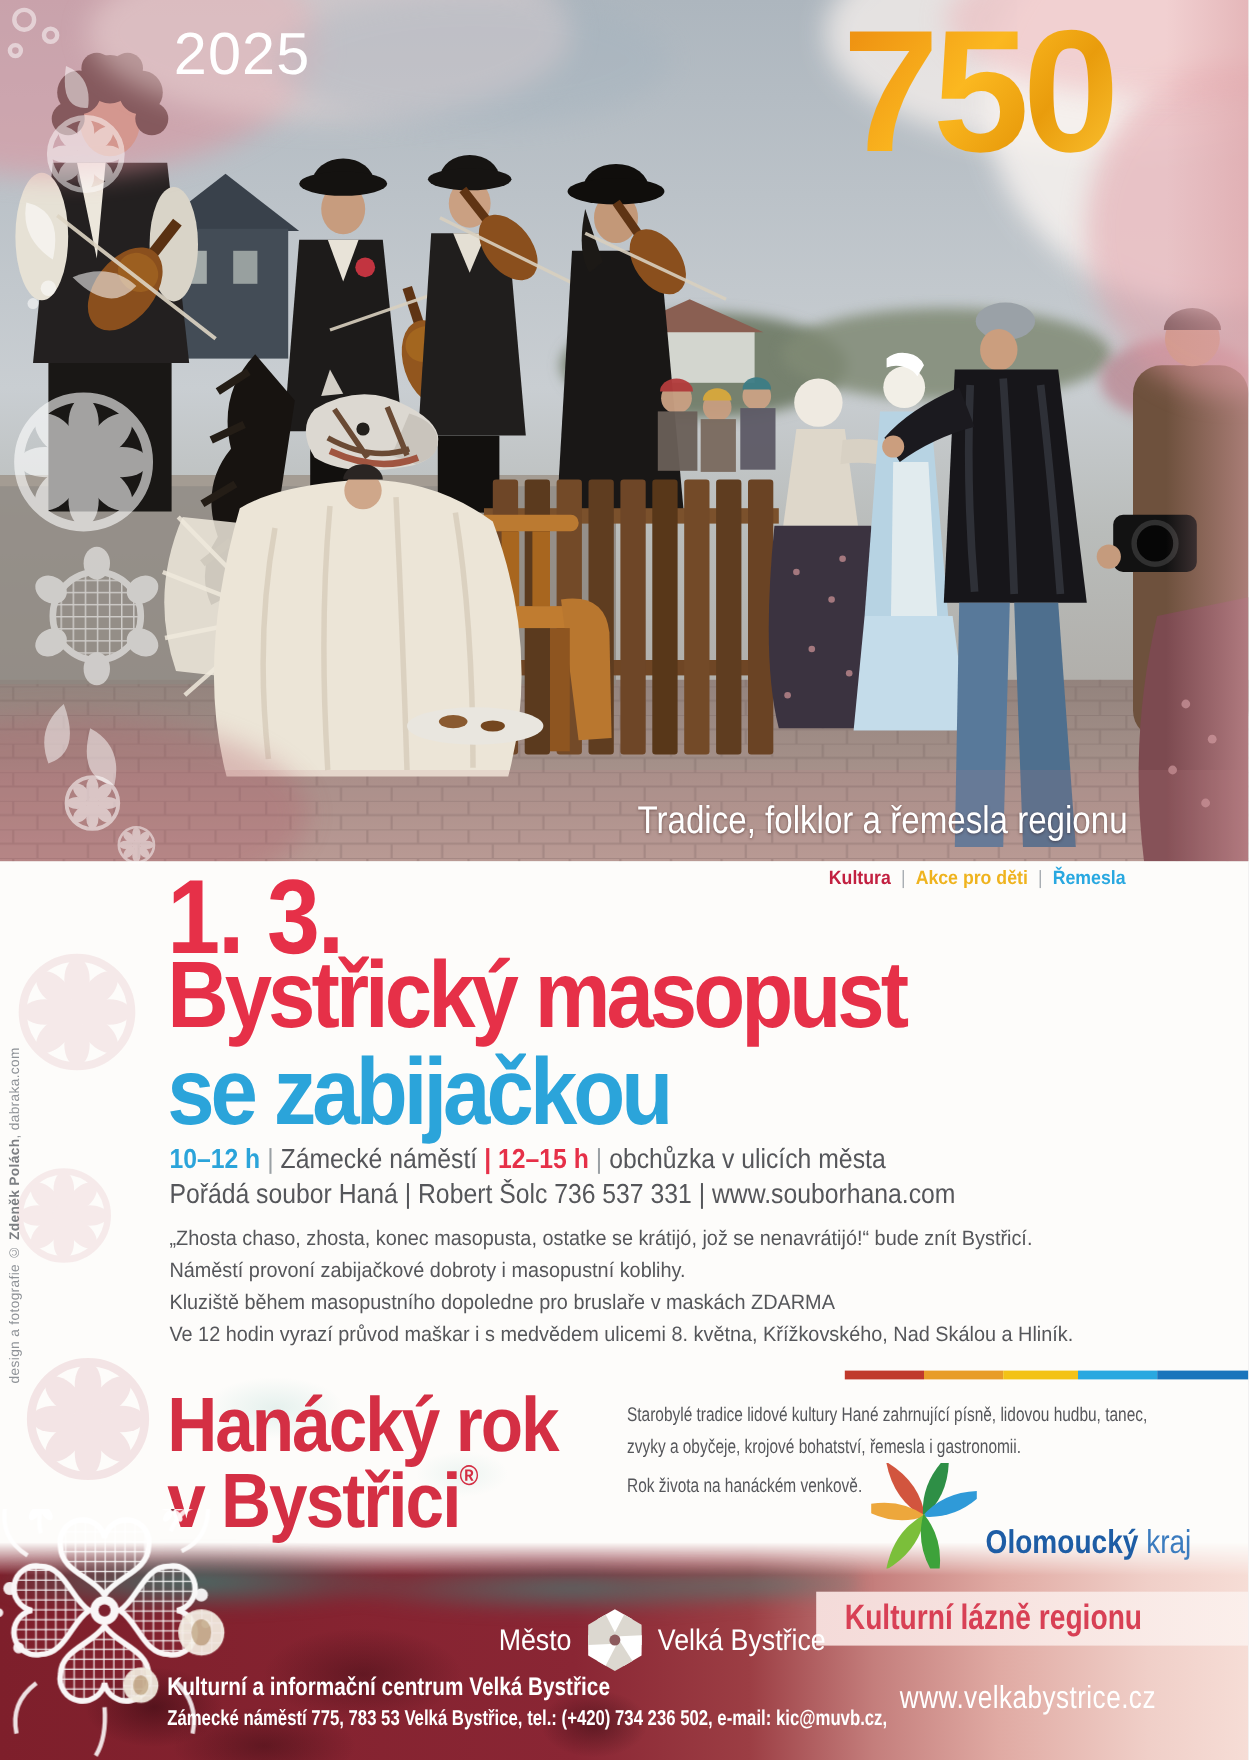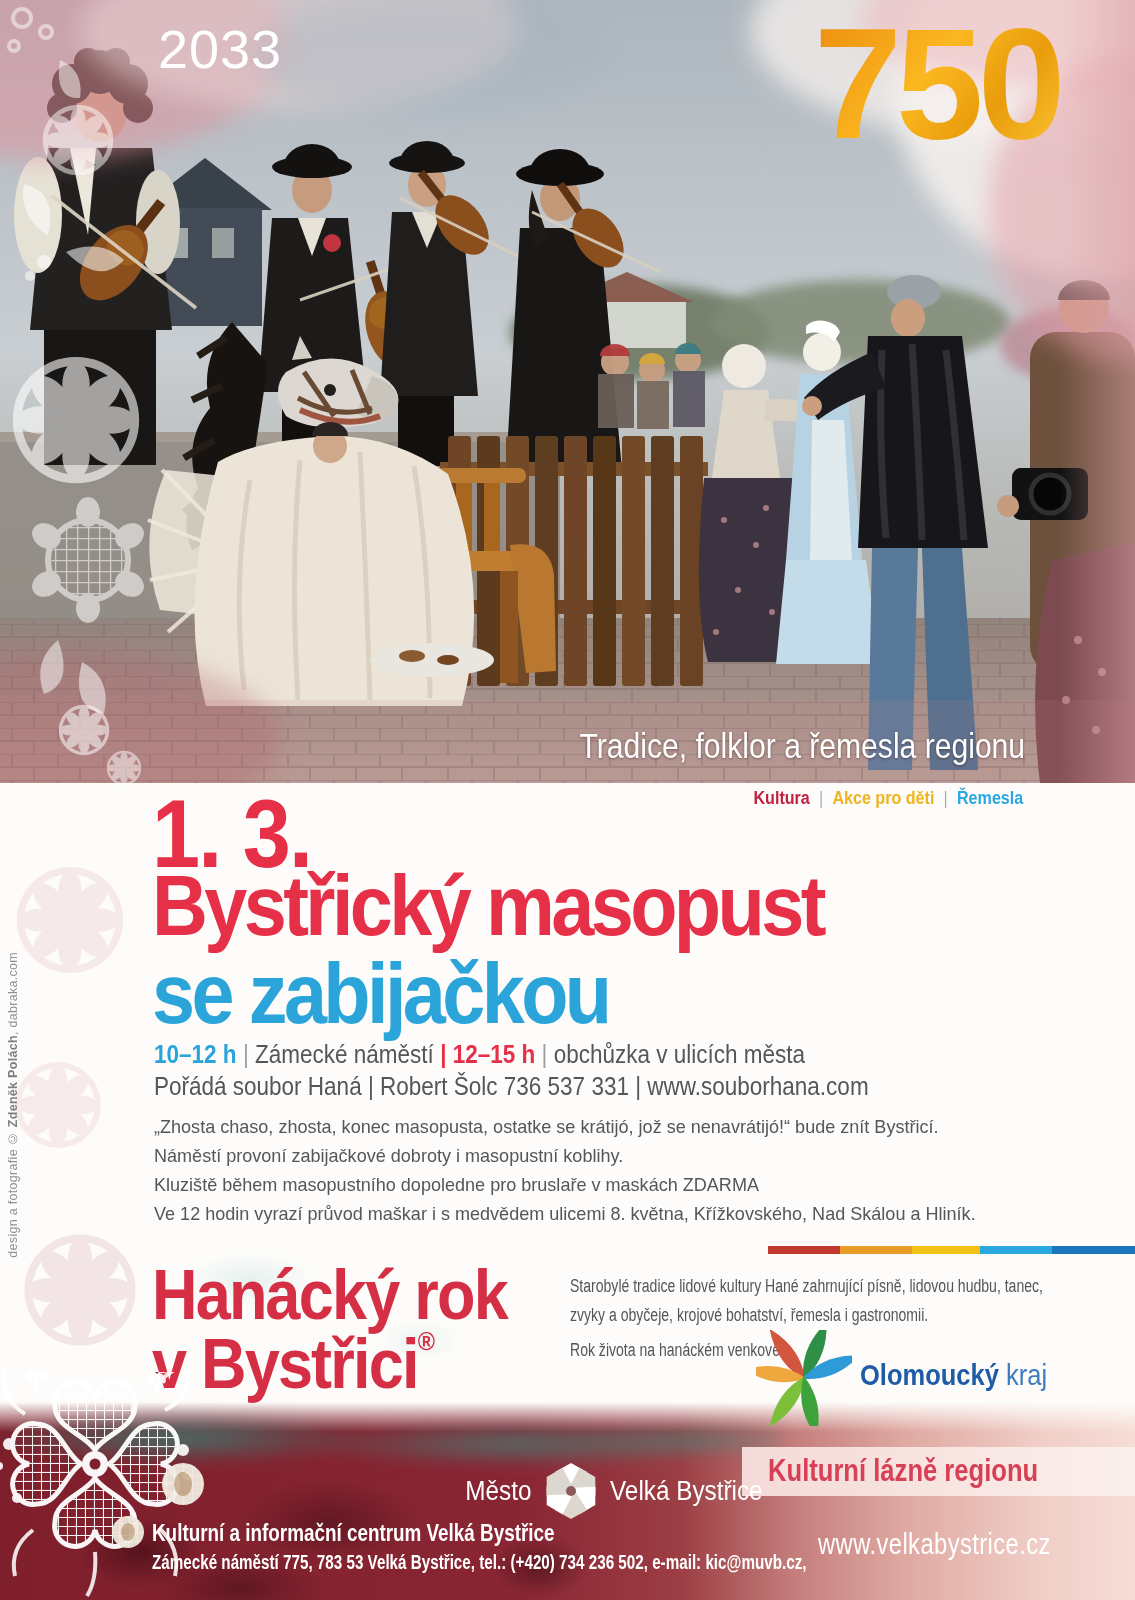--- a/index.html
+++ b/index.html
@@ -481,7 +481,7 @@
     </g>
   </svg>
 
-  <div class="year abs">2033</div>
+  <div class="year abs">2025</div>
 
   <div class="logo750 abs">
     <div class="num">750</div>

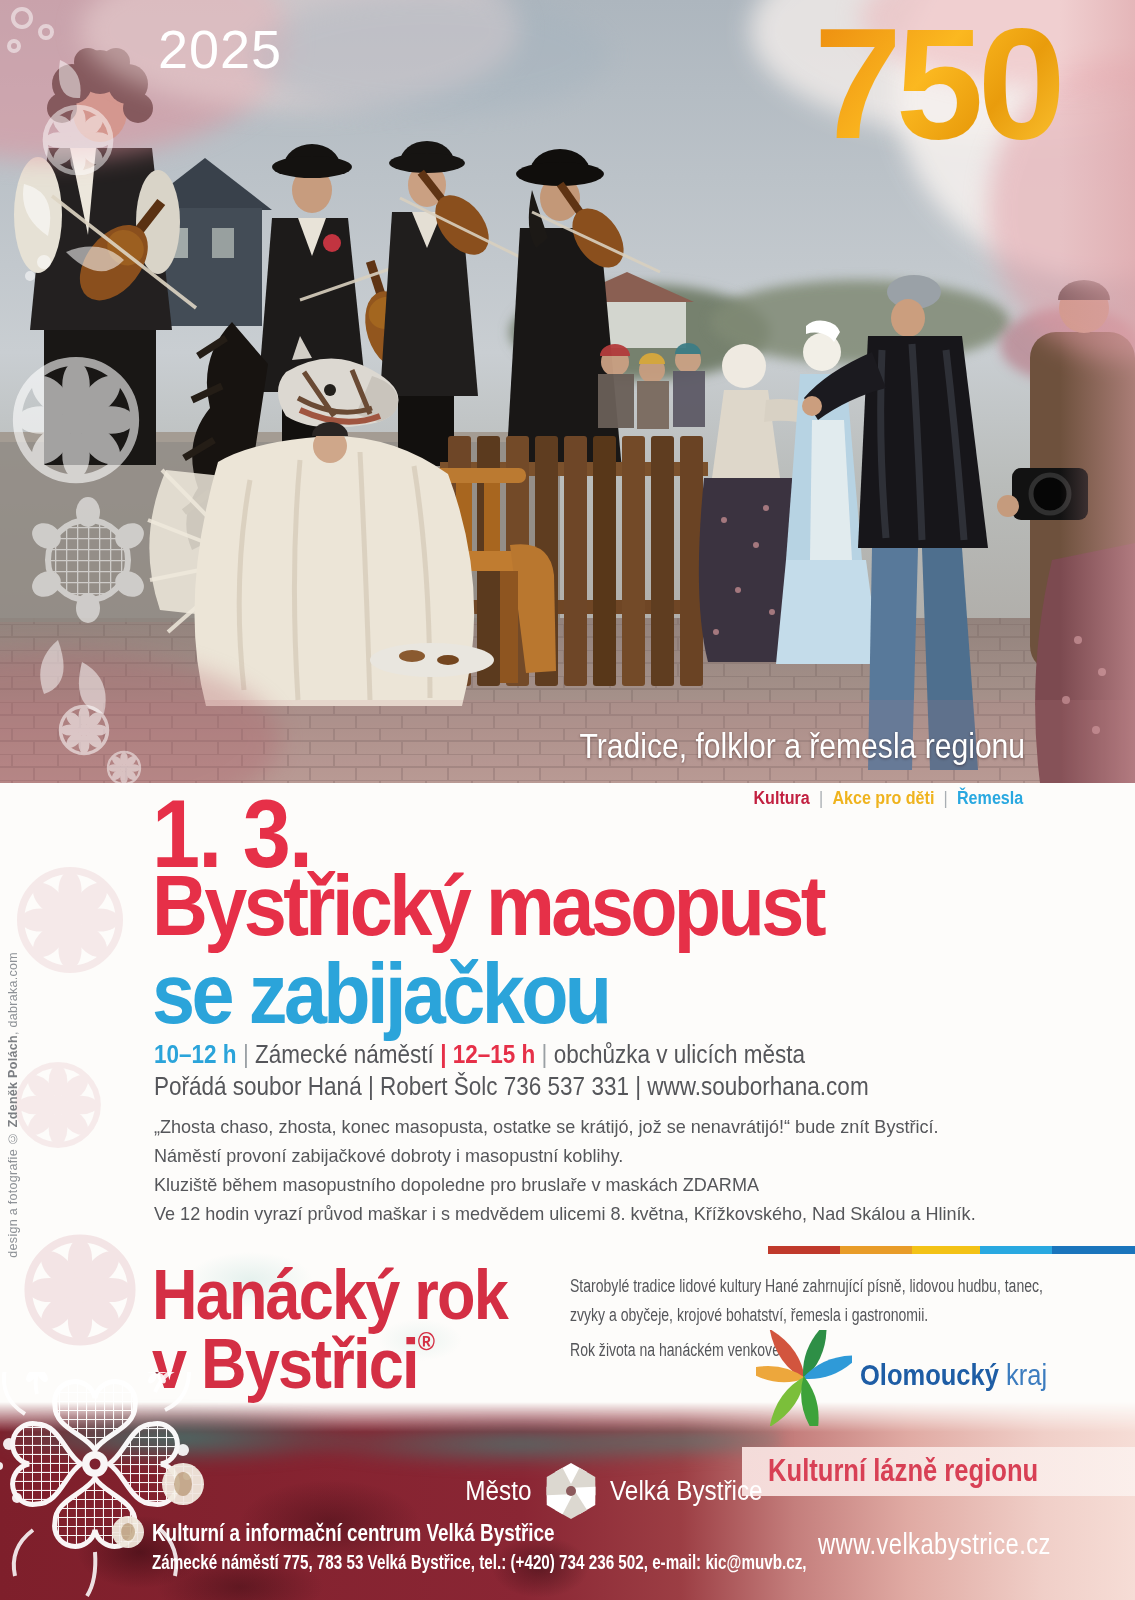--- a/index.html
+++ b/index.html
@@ -39,7 +39,7 @@
   .logo750{left:766px;top:4px;z-index:6;}
   .logo750 .num{font-size:158px;line-height:1;font-weight:bold;letter-spacing:-6px;
     background:linear-gradient(130deg,#ef9412 10%,#fbb820 45%,#e99c0c 70%,#fcc433 100%);
-    -webkit-background-clip:text;background-clip:text;color:transparent;margin-left:48px;}
+    -webkit-background-clip:text;background-clip:text;color:transparent;}
   .logo750 .sub{display:flex;align-items:center;gap:9px;margin-top:4px;margin-left:4px;}
   .logo750 .sub .w{color:#27679f;font-size:31px;}
   .logo750 .sub .city{font-weight:bold;letter-spacing:-1px;}

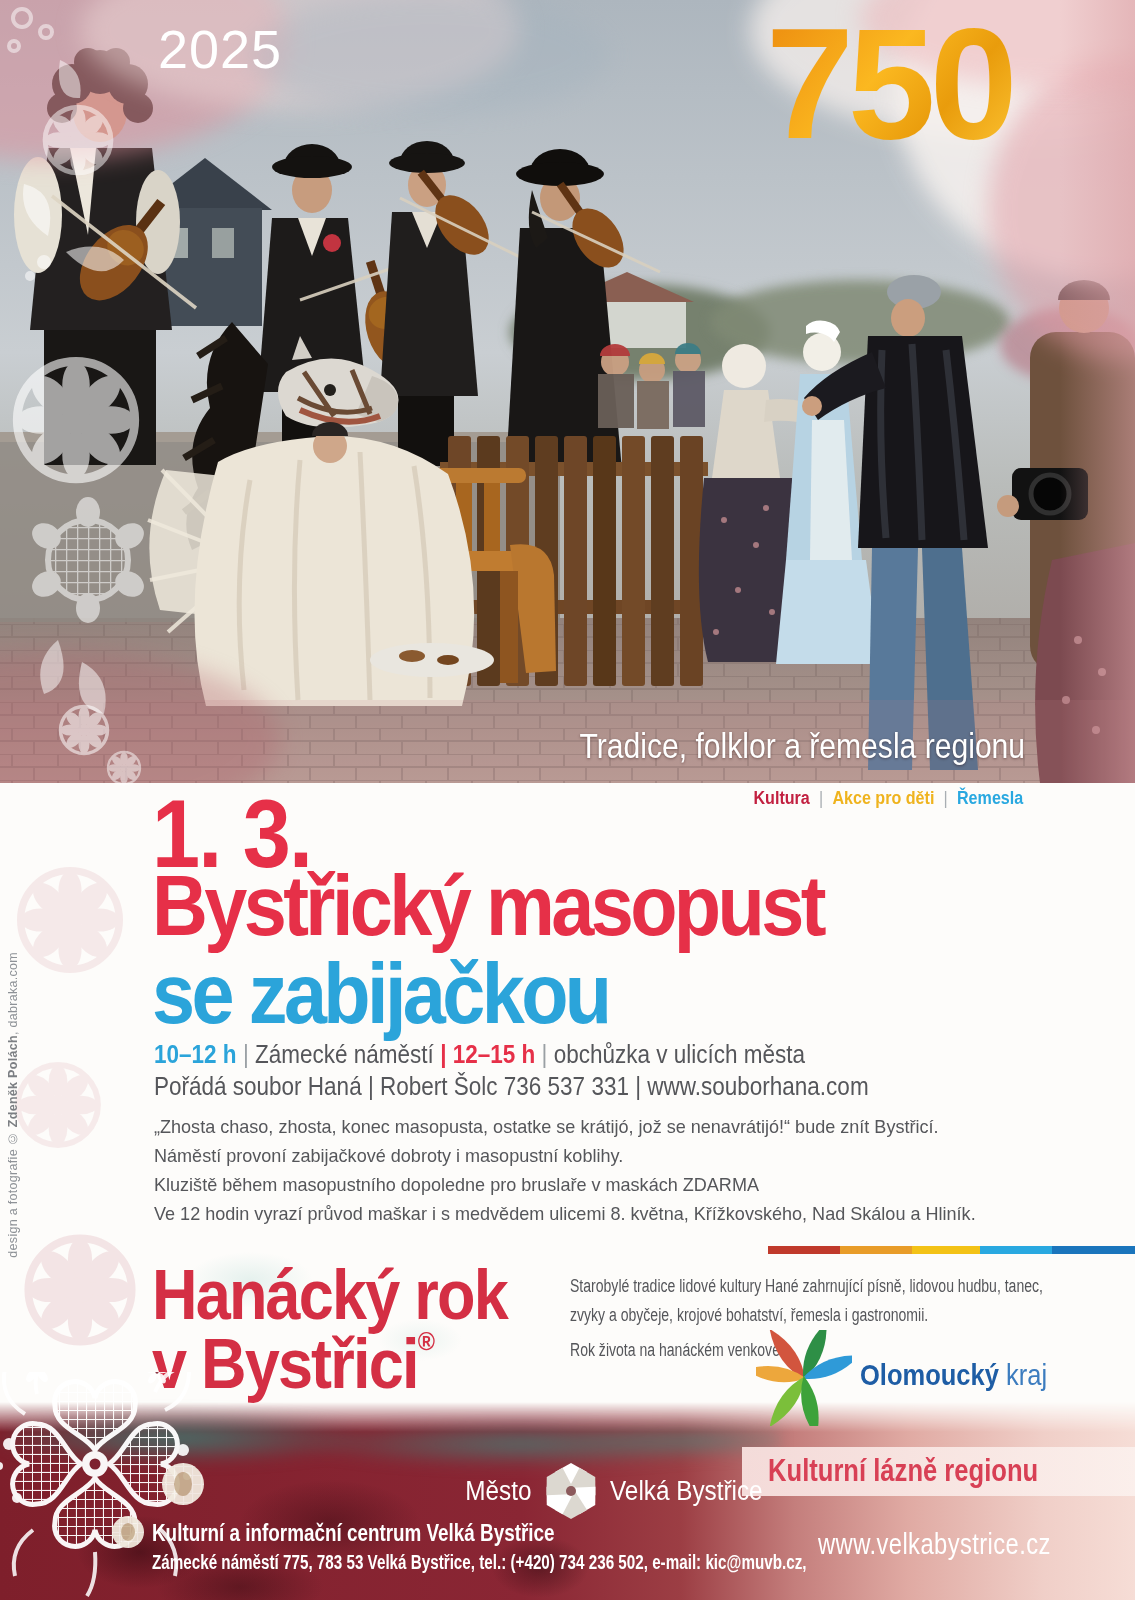--- a/index.html
+++ b/index.html
@@ -92,7 +92,7 @@
     transform:scaleX(.78);transform-origin:0 0;}
 
   
-  .olkraj{left:756px;top:1330px;z-index:6;display:flex;align-items:center;gap:8px;}
+  .olkraj{left:792px;top:1330px;z-index:6;display:flex;align-items:flex-end;gap:8px;}
   .olkraj .txt{font-size:30px;padding-bottom:6px;white-space:nowrap;transform:scaleX(.85);transform-origin:0 100%;}
   .olkraj .b{color:#1e5da5;font-weight:bold;} .olkraj .l{color:#3c7cbf;}
 

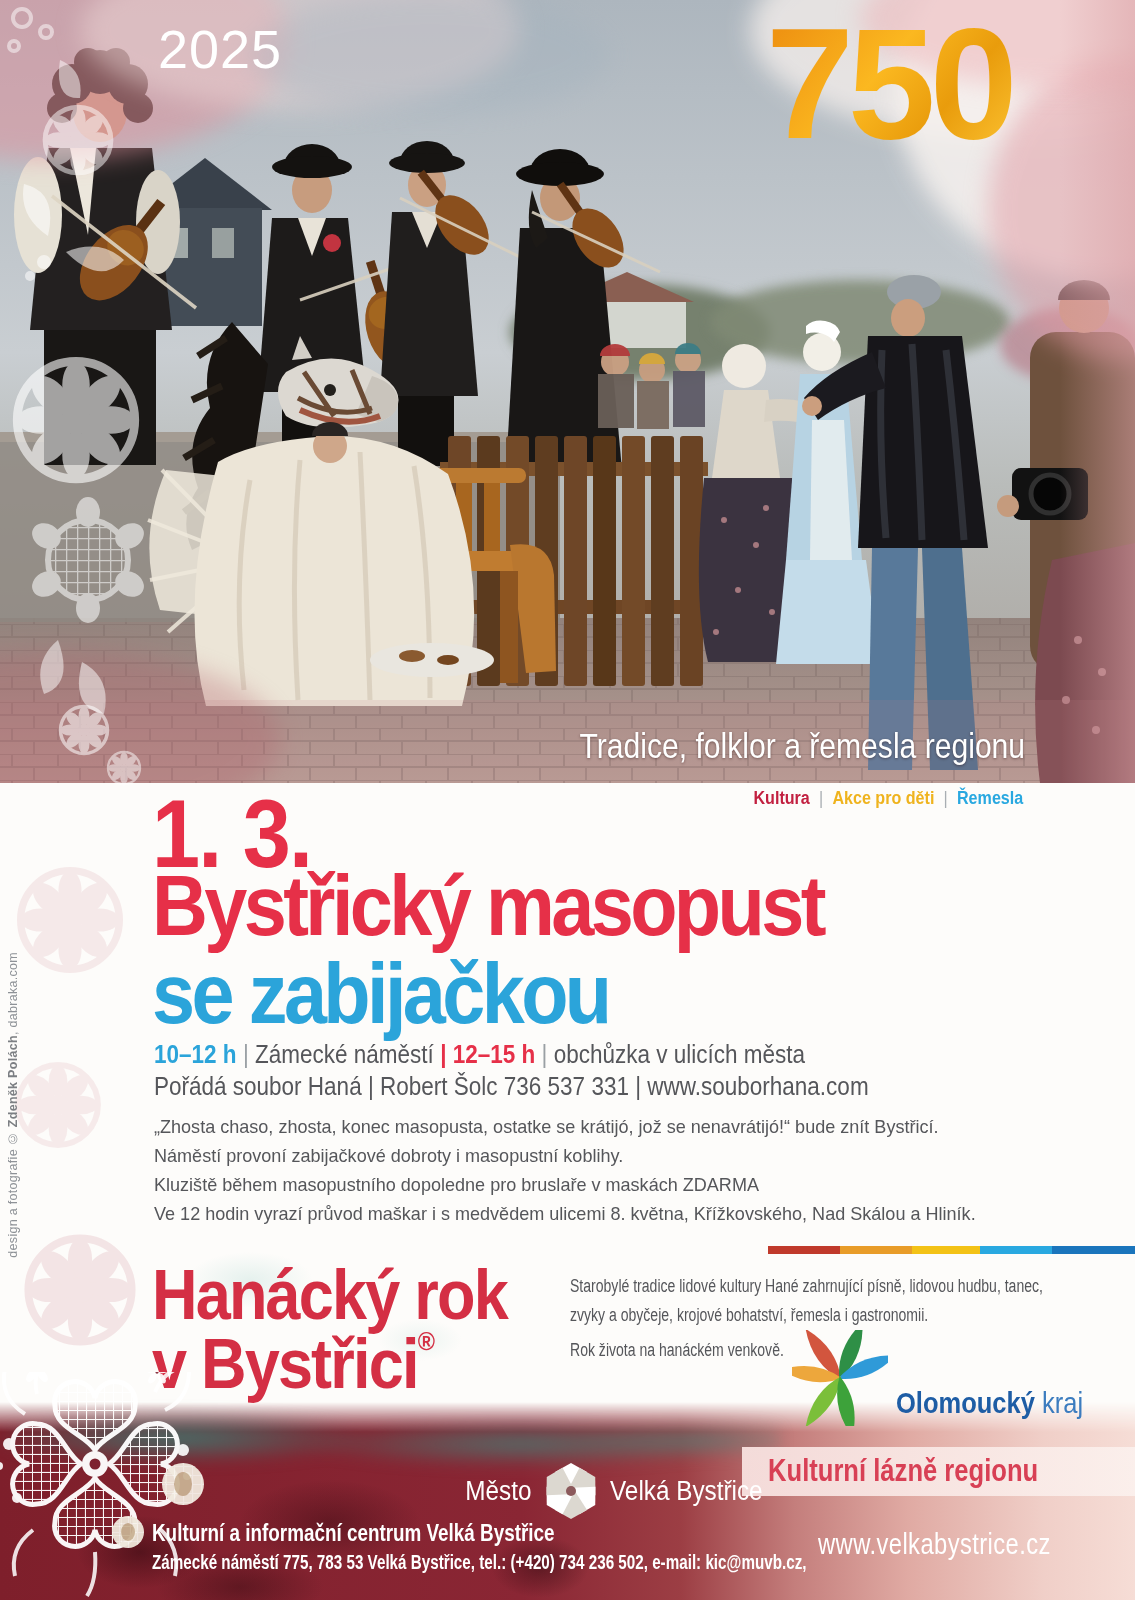--- a/index.html
+++ b/index.html
@@ -99,7 +99,7 @@
   
   .slogan{left:768px;top:1452px;z-index:7;color:#d84055;font-size:32px;font-weight:bold;white-space:nowrap;
     transform:scaleX(.8);transform-origin:0 0;}
-  .citylogo{left:458px;top:1462px;z-index:7;display:flex;align-items:center;gap:10px;color:#fff;font-size:27px;}
+  .citylogo{left:446px;top:1462px;z-index:7;display:flex;align-items:center;gap:10px;color:#fff;font-size:27px;}
   .citylogo .cl-l{transform:scaleX(.9);transform-origin:100% 50%;}
   .citylogo .cl-r{transform:scaleX(.9);transform-origin:0 50%;white-space:nowrap;}
   .footer1{left:152px;top:1520px;z-index:7;color:#fff;font-size:23px;font-weight:bold;white-space:nowrap;

